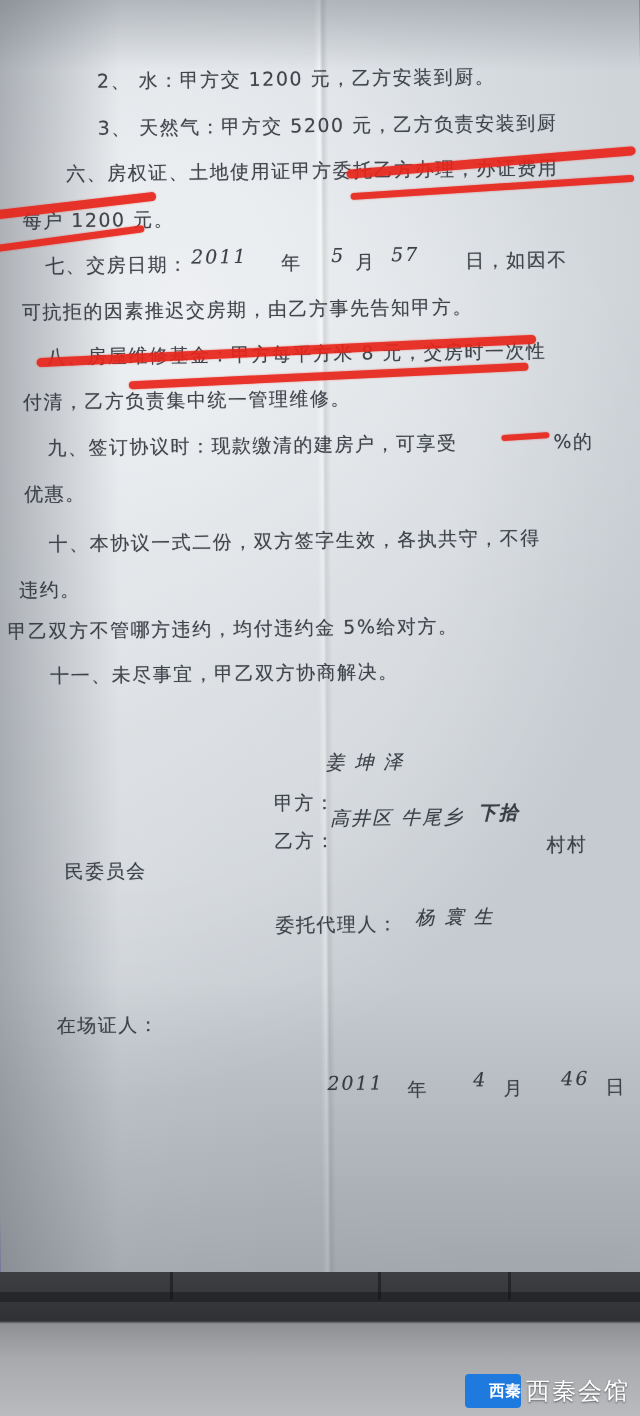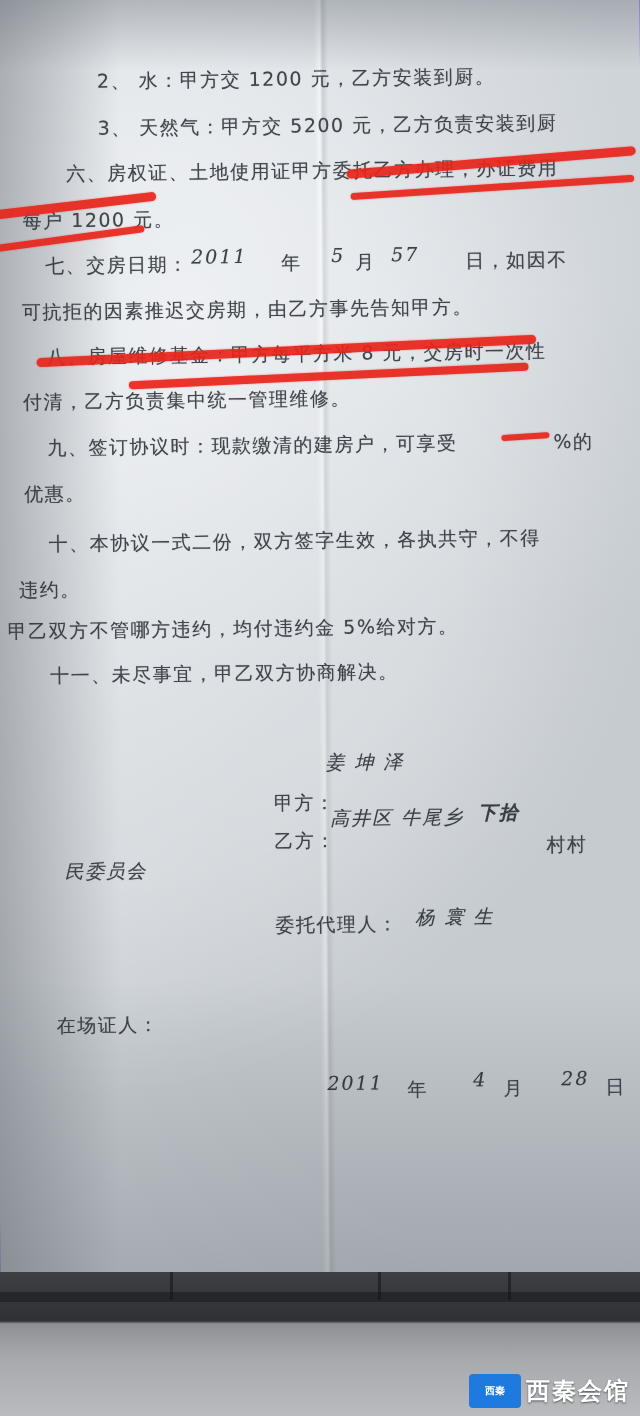--- a/index.html
+++ b/index.html
@@ -196,7 +196,7 @@
       <div class="line hand" style="left: 328px; top: 806px;">高井区 牛尾乡</div>
       <div class="line hand" style="left: 476px; top: 802px; font-weight: bold;">下拾</div>
       <div class="line" style="left: 544px; top: 788px; margin-top: 47px;">村村</div>
-      <div class="line" style="left: 62px; top: 856px; font-style: italic;">民委员会</div>
+      <div class="line" style="left: 62px; top: 856px;">民委员会</div>
       <div class="line" style="left: 272px; top: 912px;">委托代理人：</div>
       <div class="line hand" style="left: 412px; top: 906px;">杨 寰 生</div>
       <div class="line" style="left: 52px; top: 1010px;">在场证人：</div>

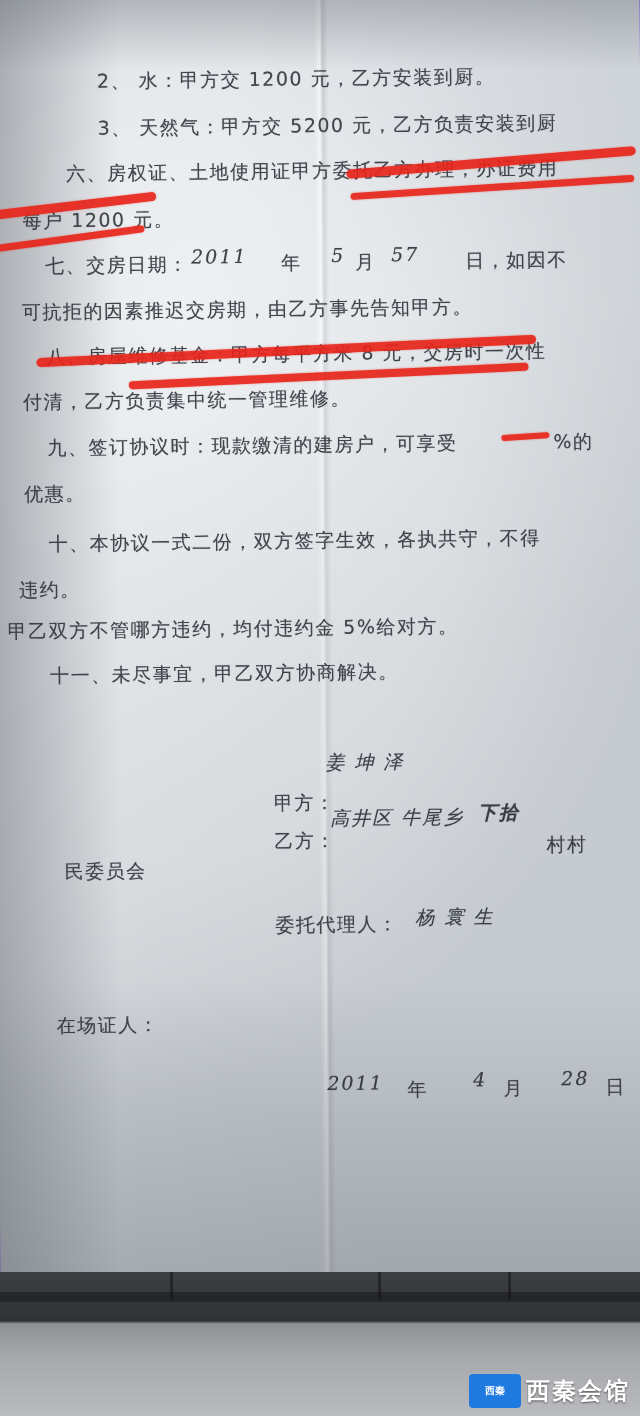--- a/index.html
+++ b/index.html
@@ -204,7 +204,7 @@
       <div class="line" style="left: 402px; top: 1078px;">年</div>
       <div class="line hand" style="left: 468px; top: 1070px;">4</div>
       <div class="line" style="left: 498px; top: 1078px;">月</div>
-      <div class="line hand" style="left: 556px; top: 1070px;">28</div>
+      <div class="line hand" style="left: 556px; top: 1070px;">46</div>
       <div class="line" style="left: 600px; top: 1078px;">日</div>
     </div>
   <div class="doc" id="doc-marks">

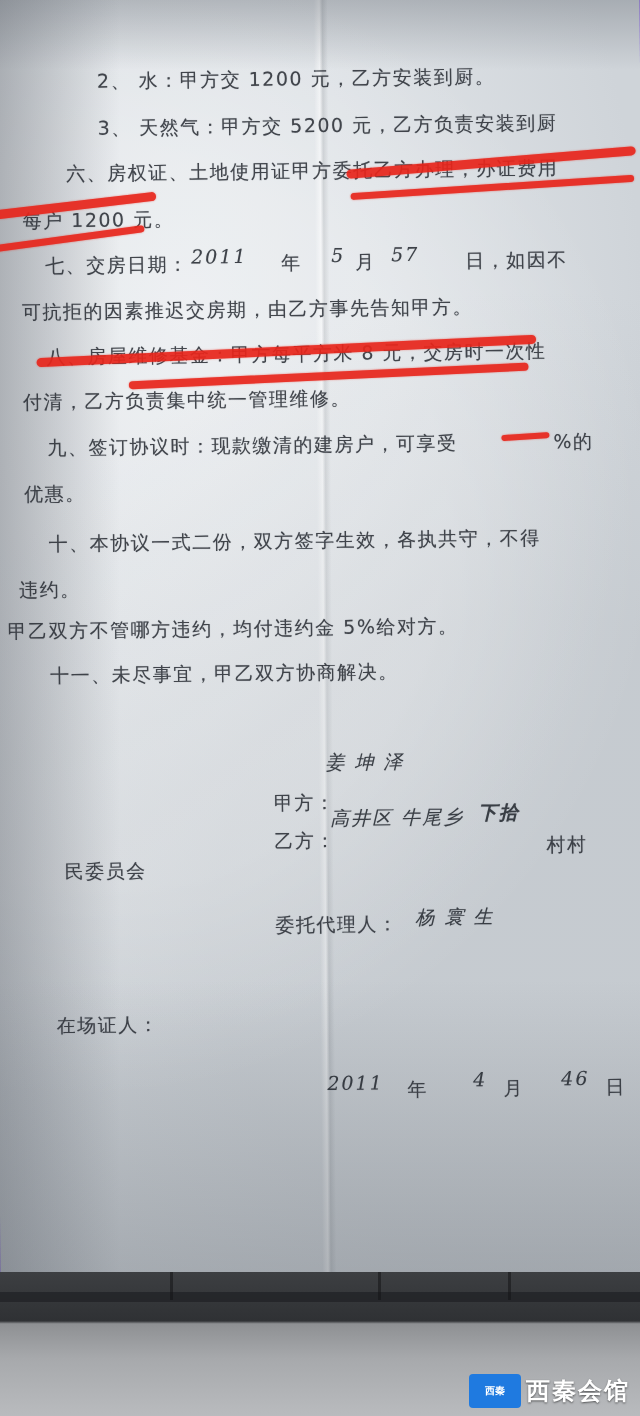--- a/index.html
+++ b/index.html
@@ -128,17 +128,18 @@
     background: rgba(0,0,0,0.0);
   }
   .wm-badge {
-    width: 52px; height: 34px;
+    width: 32px; height: 34px;
     background: #1f7ae0;
     border-radius: 4px;
     color: #fff;
-    font-size: 10px;
+    font-size: 16px;
     font-weight: bold;
     display: flex;
     align-items: center;
     justify-content: center;
     letter-spacing: 0;
     line-height: 1;
+    padding-left: 24px;
   }
   .wm-text {
     color: #ffffff;

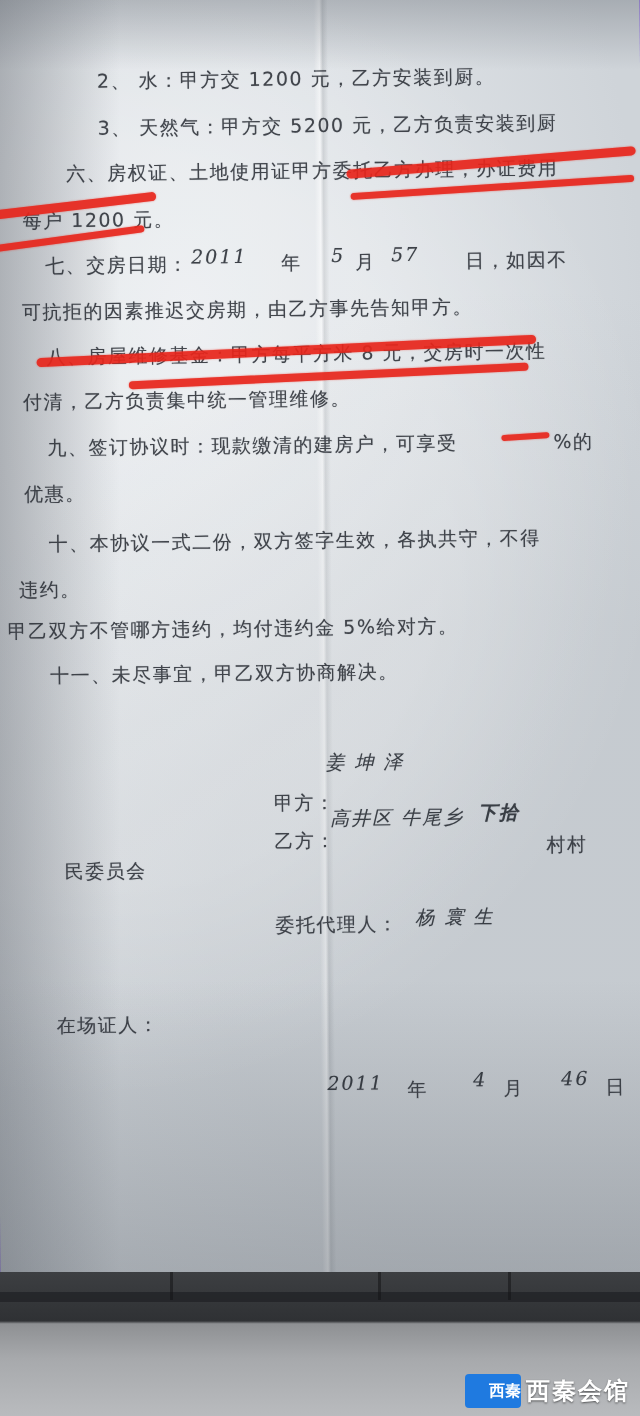--- a/index.html
+++ b/index.html
@@ -144,7 +144,7 @@
   .wm-text {
     color: #ffffff;
     font-size: 24px;
-    font-weight: bold;
+    font-weight: normal;
     letter-spacing: 2px;
     text-shadow: 0 1px 2px rgba(0,0,0,.55);
   }

